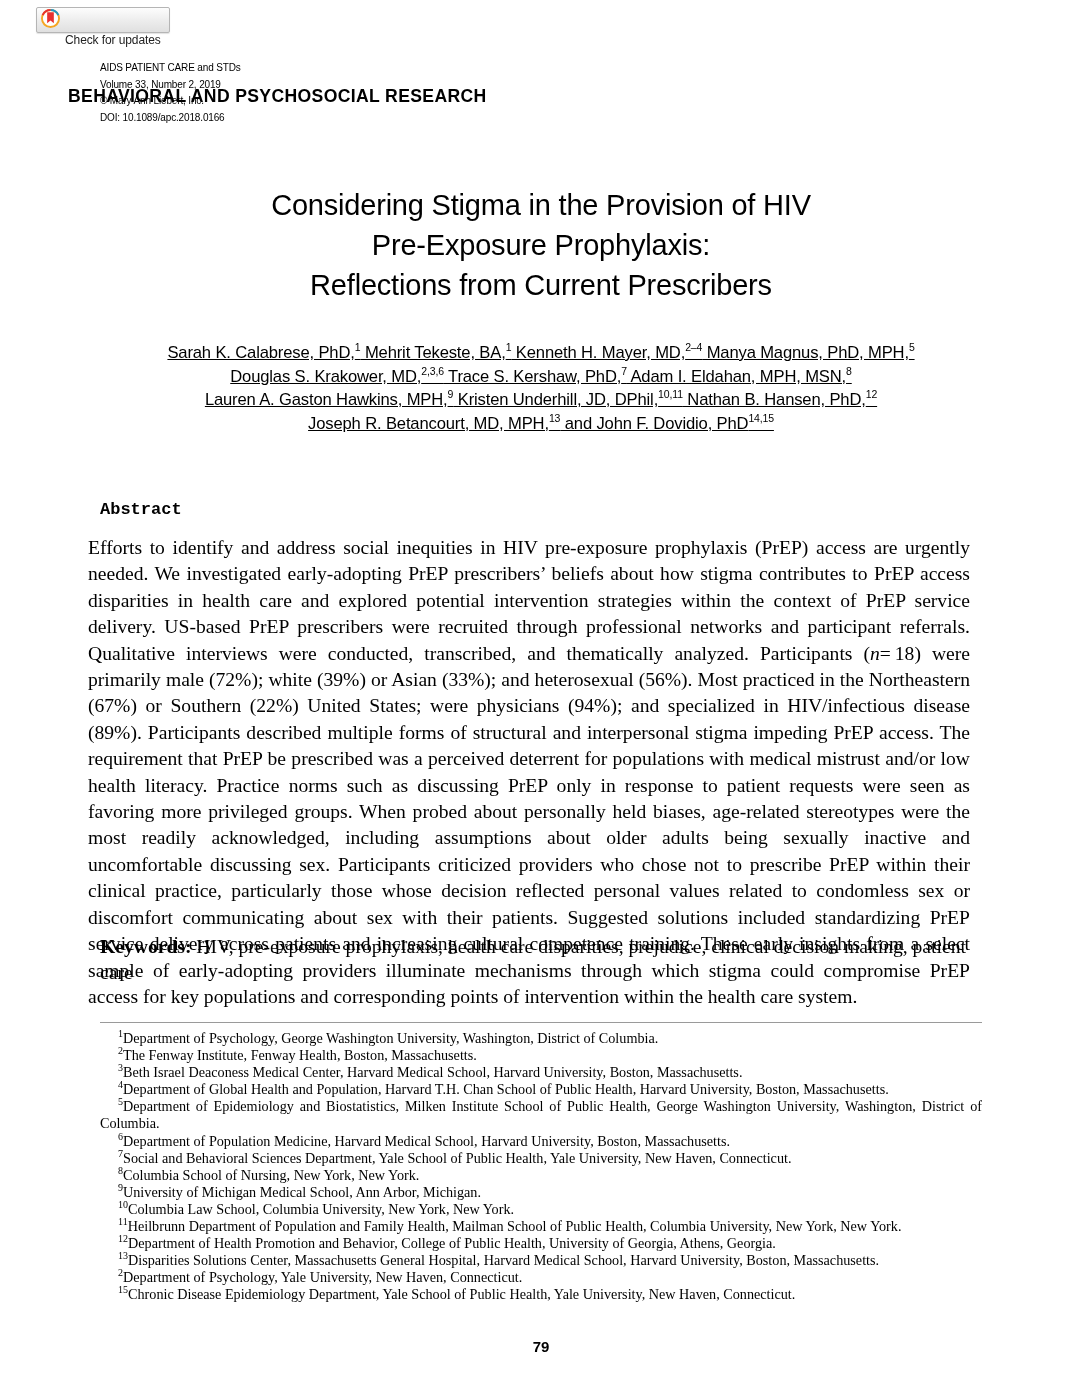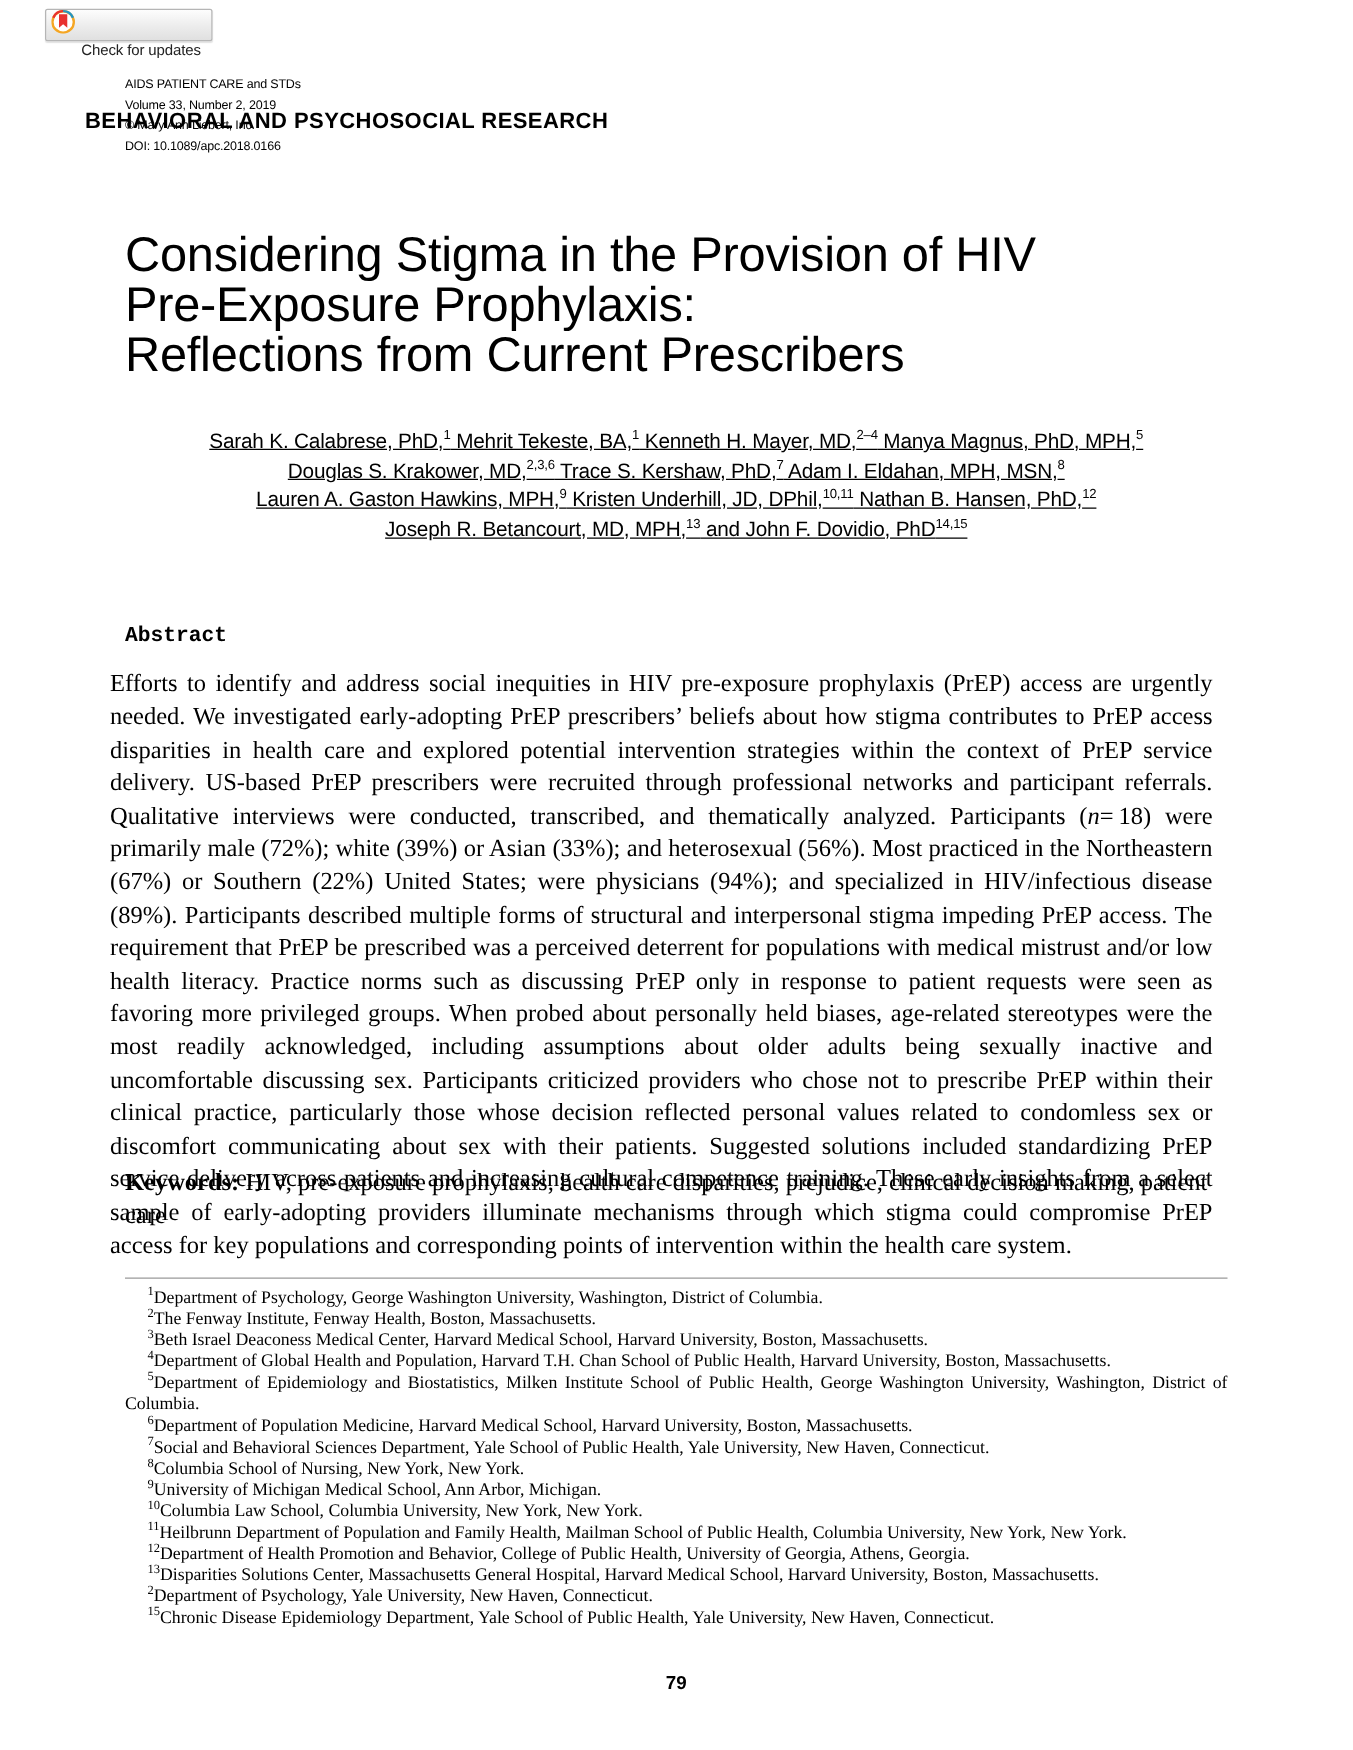--- a/index.html
+++ b/index.html
@@ -75,9 +75,9 @@
     left: 100px;
     right: 100px;
     top: 185px;
-    text-align: left;
-    font-family: "Liberation Sans", "DejaVu Sans", sans-serif;
-    font-size: 39px;
+    text-align: center;
+    font-family: "Liberation Sans", "DejaVu Sans", sans-serif;
+    font-size: 29px;
     line-height: 40px;
     font-weight: normal;
     letter-spacing: -0.2px;

